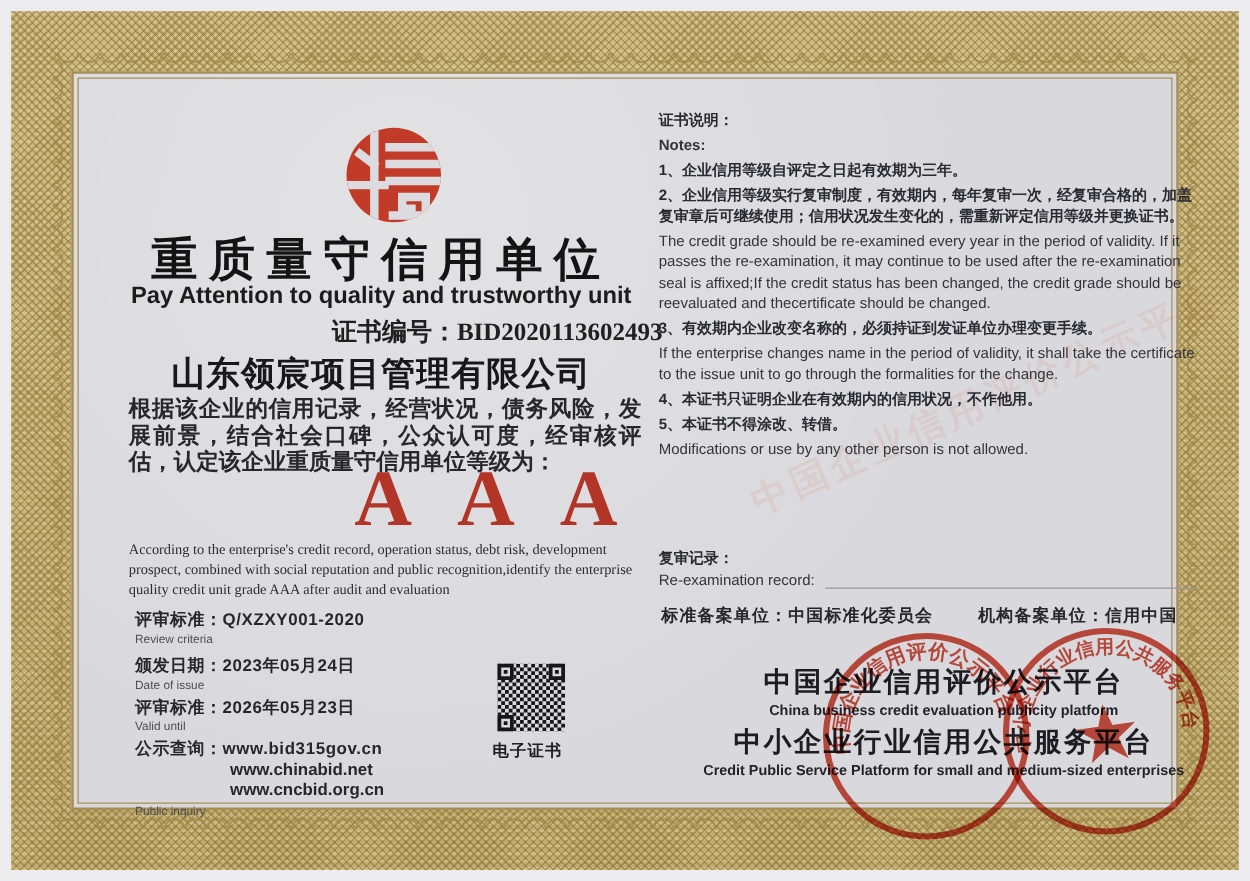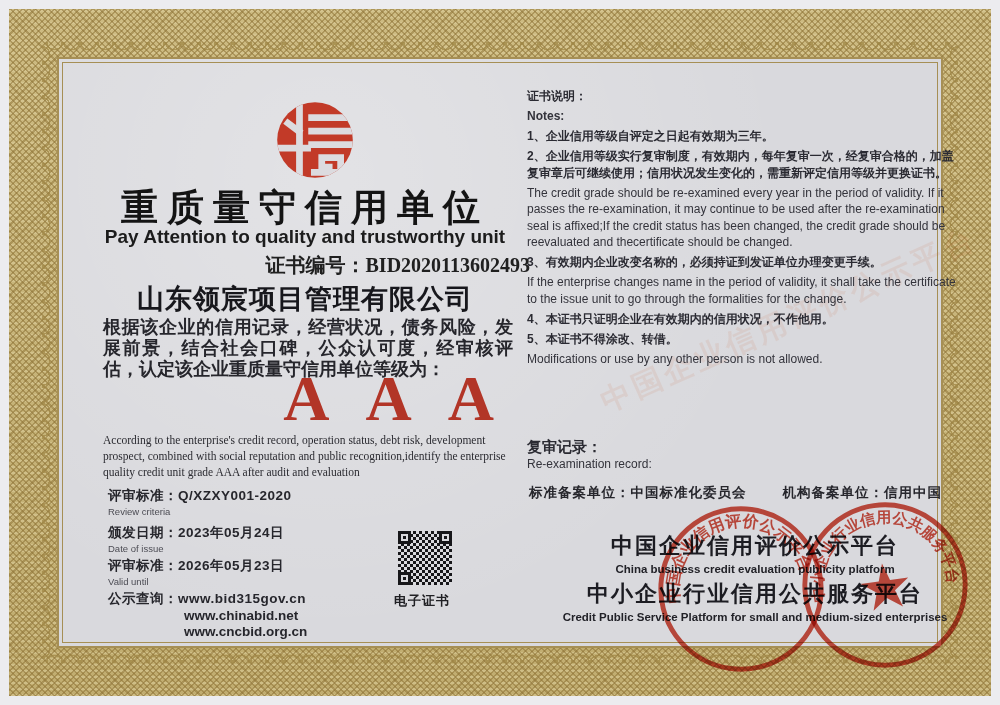--- a/index.html
+++ b/index.html
@@ -64,7 +64,7 @@
   .notes p{margin:0 0 3.5px;}
   .notes p.cn{font-weight:bold;color:#2a2a32;}
   .notes p.en{font-weight:normal;color:#33333b;}
-  .reexam-cn{left:527px;top:438px;font-size:15px;font-weight:bold;color:#2a2a32;}
+  .reexam-cn{left:527px;top:438px;font-size:12px;font-weight:bold;color:#2a2a32;}
   .reexam-en{left:527px;top:457px;width:430px;font-size:12px;color:#33333b;display:flex;align-items:flex-start;flex-direction:column;}
   .reexam-en .line{flex:1;border-bottom:1px solid #95959c;margin-left:8px;height:12px;}
   .filing{left:529px;top:484px;width:430px;font-size:13.5px;font-weight:bold;color:#26262c;

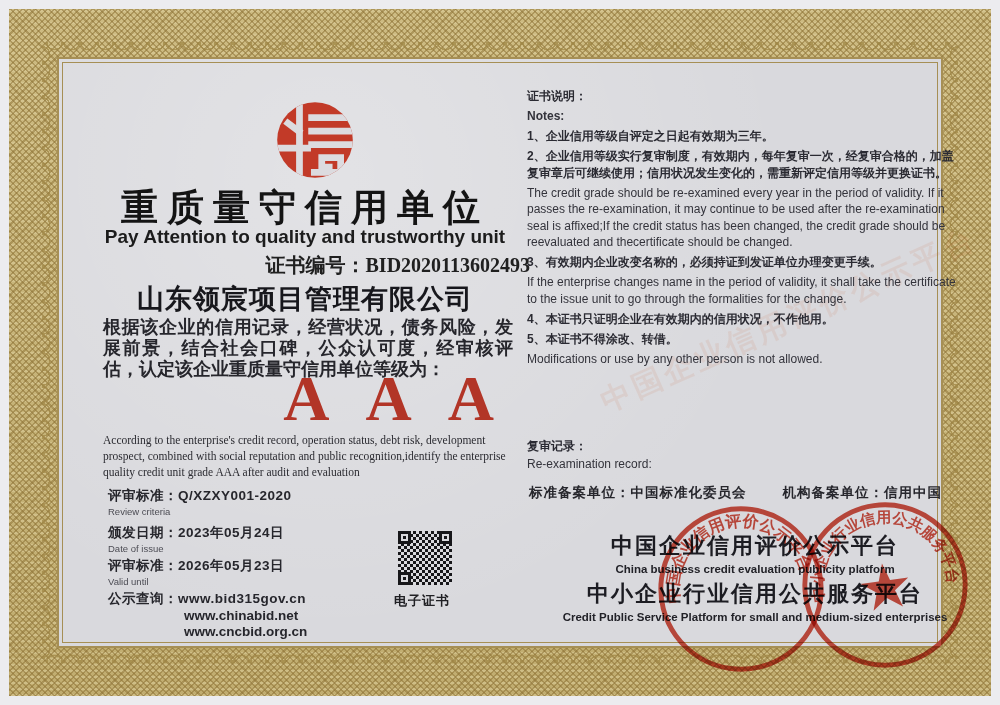--- a/index.html
+++ b/index.html
@@ -65,7 +65,7 @@
   .notes p.cn{font-weight:bold;color:#2a2a32;}
   .notes p.en{font-weight:normal;color:#33333b;}
   .reexam-cn{left:527px;top:438px;font-size:12px;font-weight:bold;color:#2a2a32;}
-  .reexam-en{left:527px;top:457px;width:430px;font-size:12px;color:#33333b;display:flex;align-items:flex-start;flex-direction:column;}
+  .reexam-en{left:527px;top:457px;width:430px;font-size:12px;color:#33333b;display:flex;align-items:center;}
   .reexam-en .line{flex:1;border-bottom:1px solid #95959c;margin-left:8px;height:12px;}
   .filing{left:529px;top:484px;width:430px;font-size:13.5px;font-weight:bold;color:#26262c;
           letter-spacing:1px;display:flex;gap:36px;white-space:nowrap;}

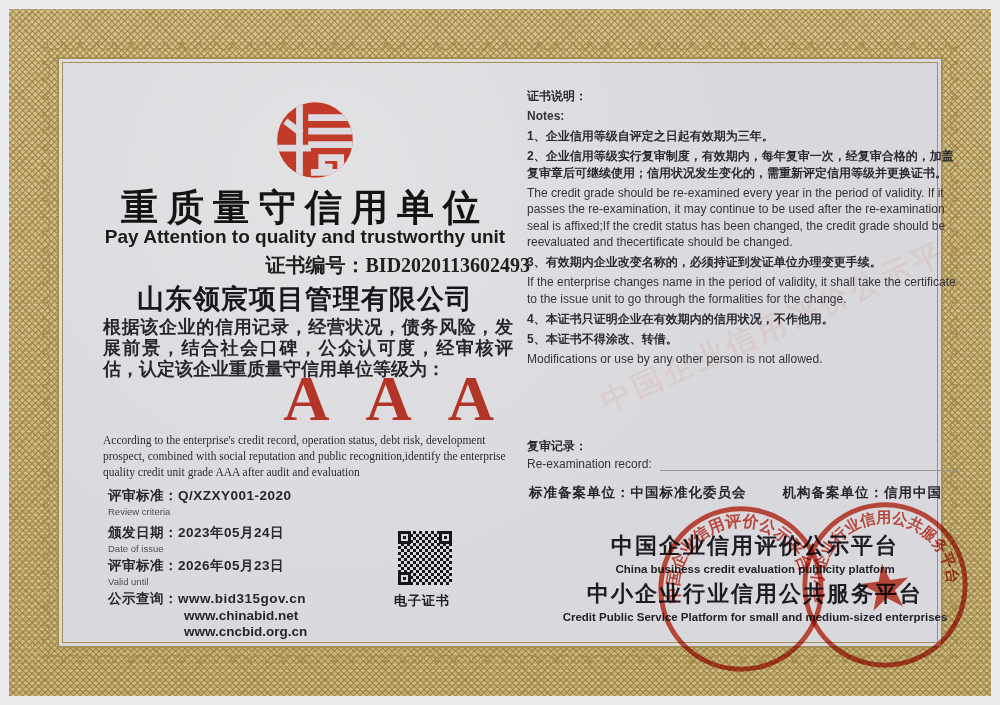--- a/index.html
+++ b/index.html
@@ -138,6 +138,7 @@
       <div class="fline"><span>公示查询：</span><span>www.bid315gov.cn</span></div>
       <div class="vline">www.chinabid.net</div>
       <div class="vline">www.cncbid.org.cn</div>
+      <div class="sub" style="margin-top:4px;">Public inquiry</div>
     </div>
 
     <div class="qr">

